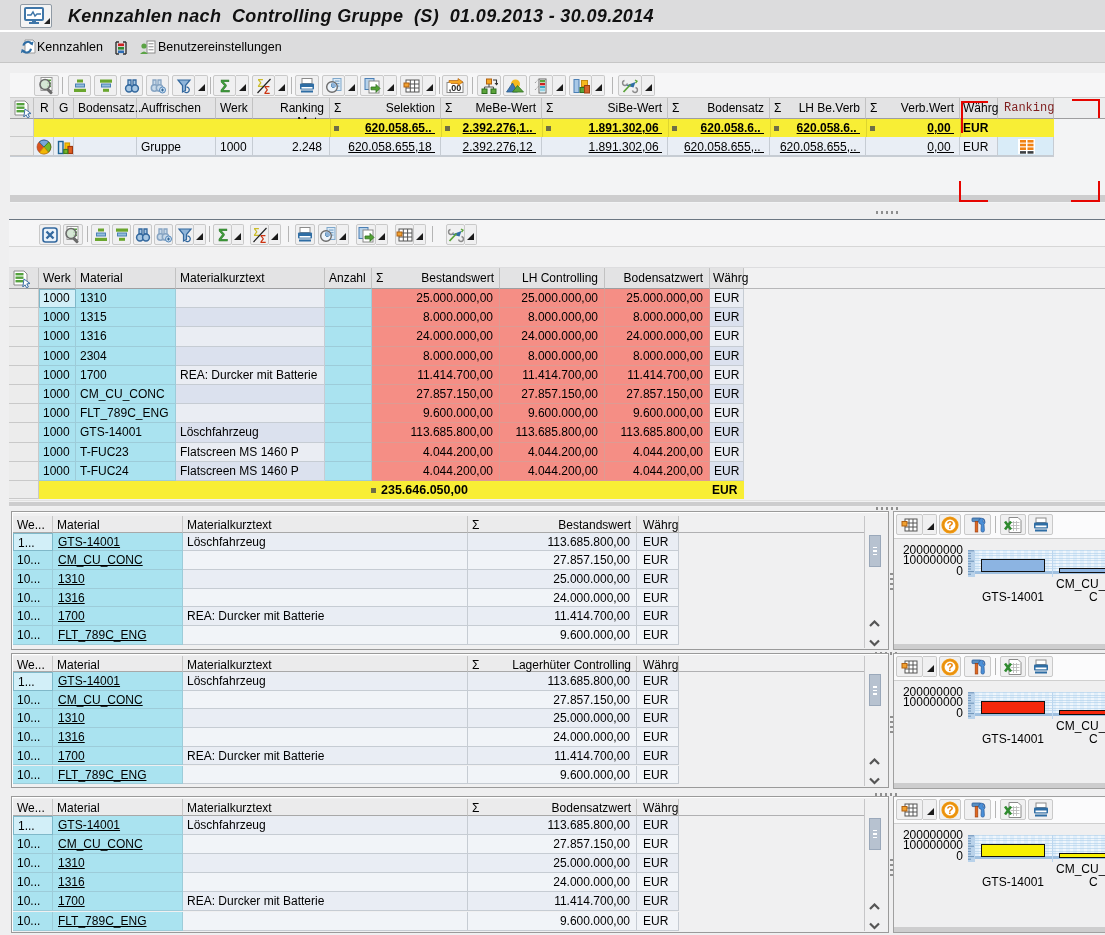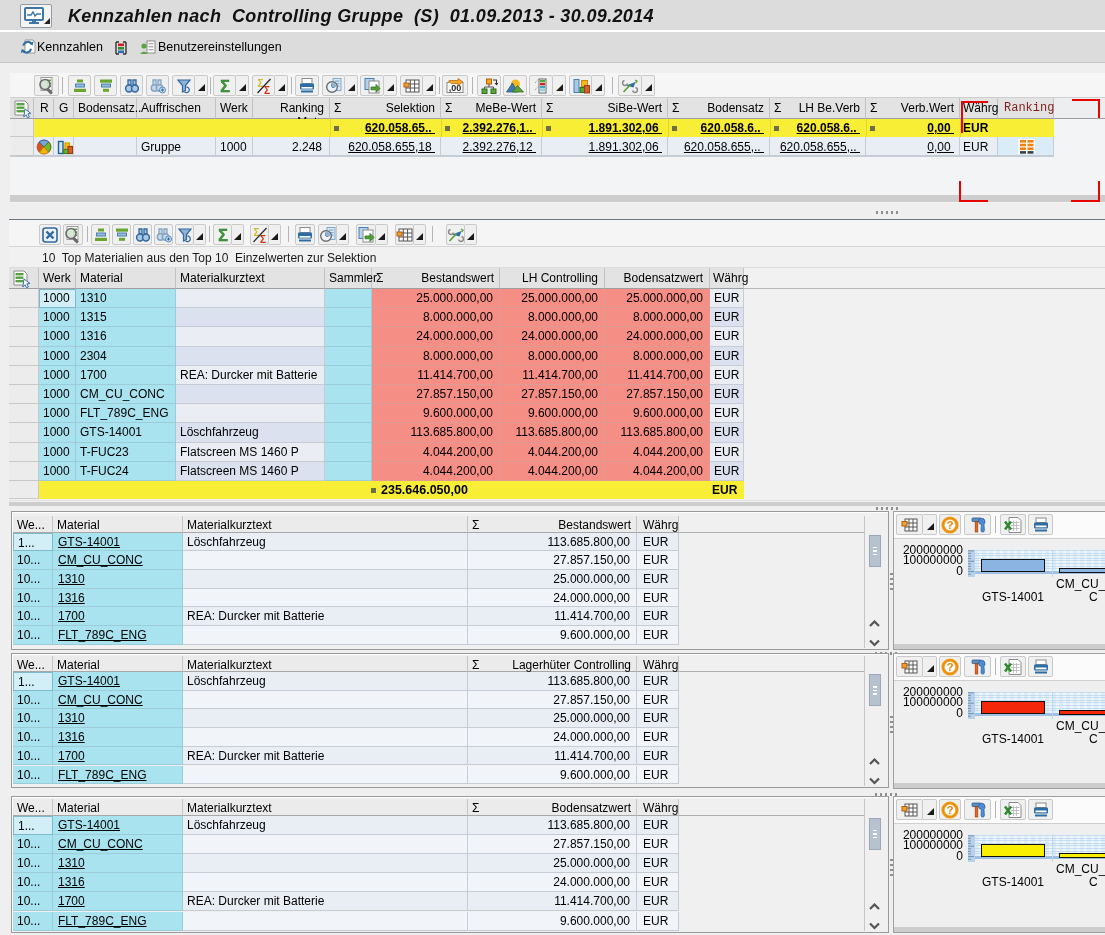--- a/index.html
+++ b/index.html
@@ -465,7 +465,6 @@
       </svg>
     </div>
 <div class="dd" style="left:465px;top:224px;width:12px;"></div>
-<div class="abs" style="left:42px;top:251px;font-size:12px;font-weight:normal;font-style:normal;color:#1a1a1a;white-space:nowrap;">10&nbsp; Top Materialien aus den Top 10&nbsp; Einzelwerten zur Selektion</div>
 <div class="hdrcell" style="left:9px;top:268px;width:30px;height:21px;"></div>
 <div class="hdrcell" style="left:39px;top:268px;width:37px;height:21px;"></div>
 <div class="hdrcell" style="left:76px;top:268px;width:100px;height:21px;"></div>

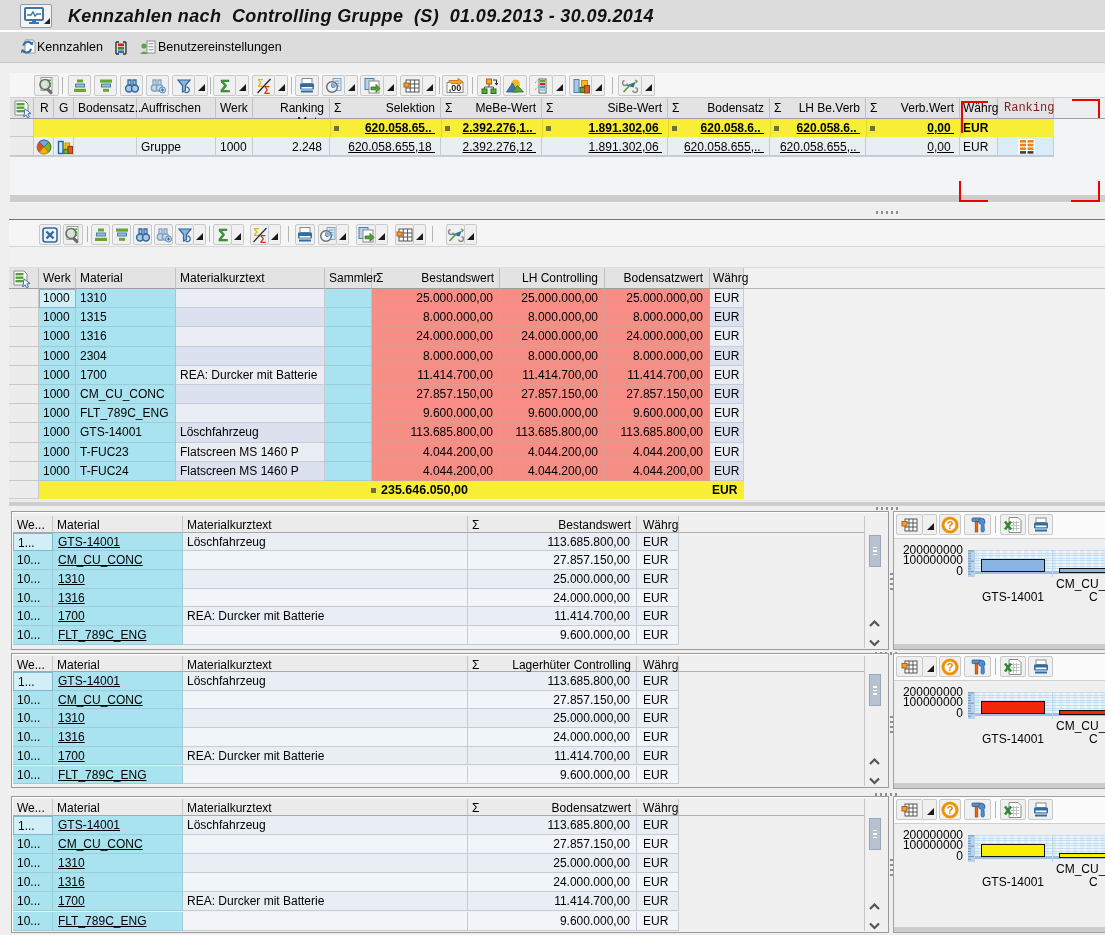--- a/index.html
+++ b/index.html
@@ -486,7 +486,7 @@
 <div class="abs" style="left:43px;top:271px;font-size:12px;font-weight:normal;font-style:normal;color:#000;white-space:nowrap;">Werk</div>
 <div class="abs" style="left:80px;top:271px;font-size:12px;font-weight:normal;font-style:normal;color:#000;white-space:nowrap;">Material</div>
 <div class="abs" style="left:180px;top:271px;font-size:12px;font-weight:normal;font-style:normal;color:#000;white-space:nowrap;">Materialkurztext</div>
-<div class="abs" style="left:329px;top:271px;font-size:12px;font-weight:normal;font-style:normal;color:#000;white-space:nowrap;">Sammler</div>
+<div class="abs" style="left:329px;top:271px;font-size:12px;font-weight:normal;font-style:normal;color:#000;white-space:nowrap;">Anzahl</div>
 <div class="abs" style="left:376px;top:271px;font-size:12px;font-weight:normal;font-style:normal;color:#000;white-space:nowrap;">Σ</div>
 <div class="abs" style="left:388px;top:271px;width:106px;text-align:right;">Bestandswert</div>
 <div class="abs" style="left:500px;top:271px;width:98px;text-align:right;">LH Controlling</div>

